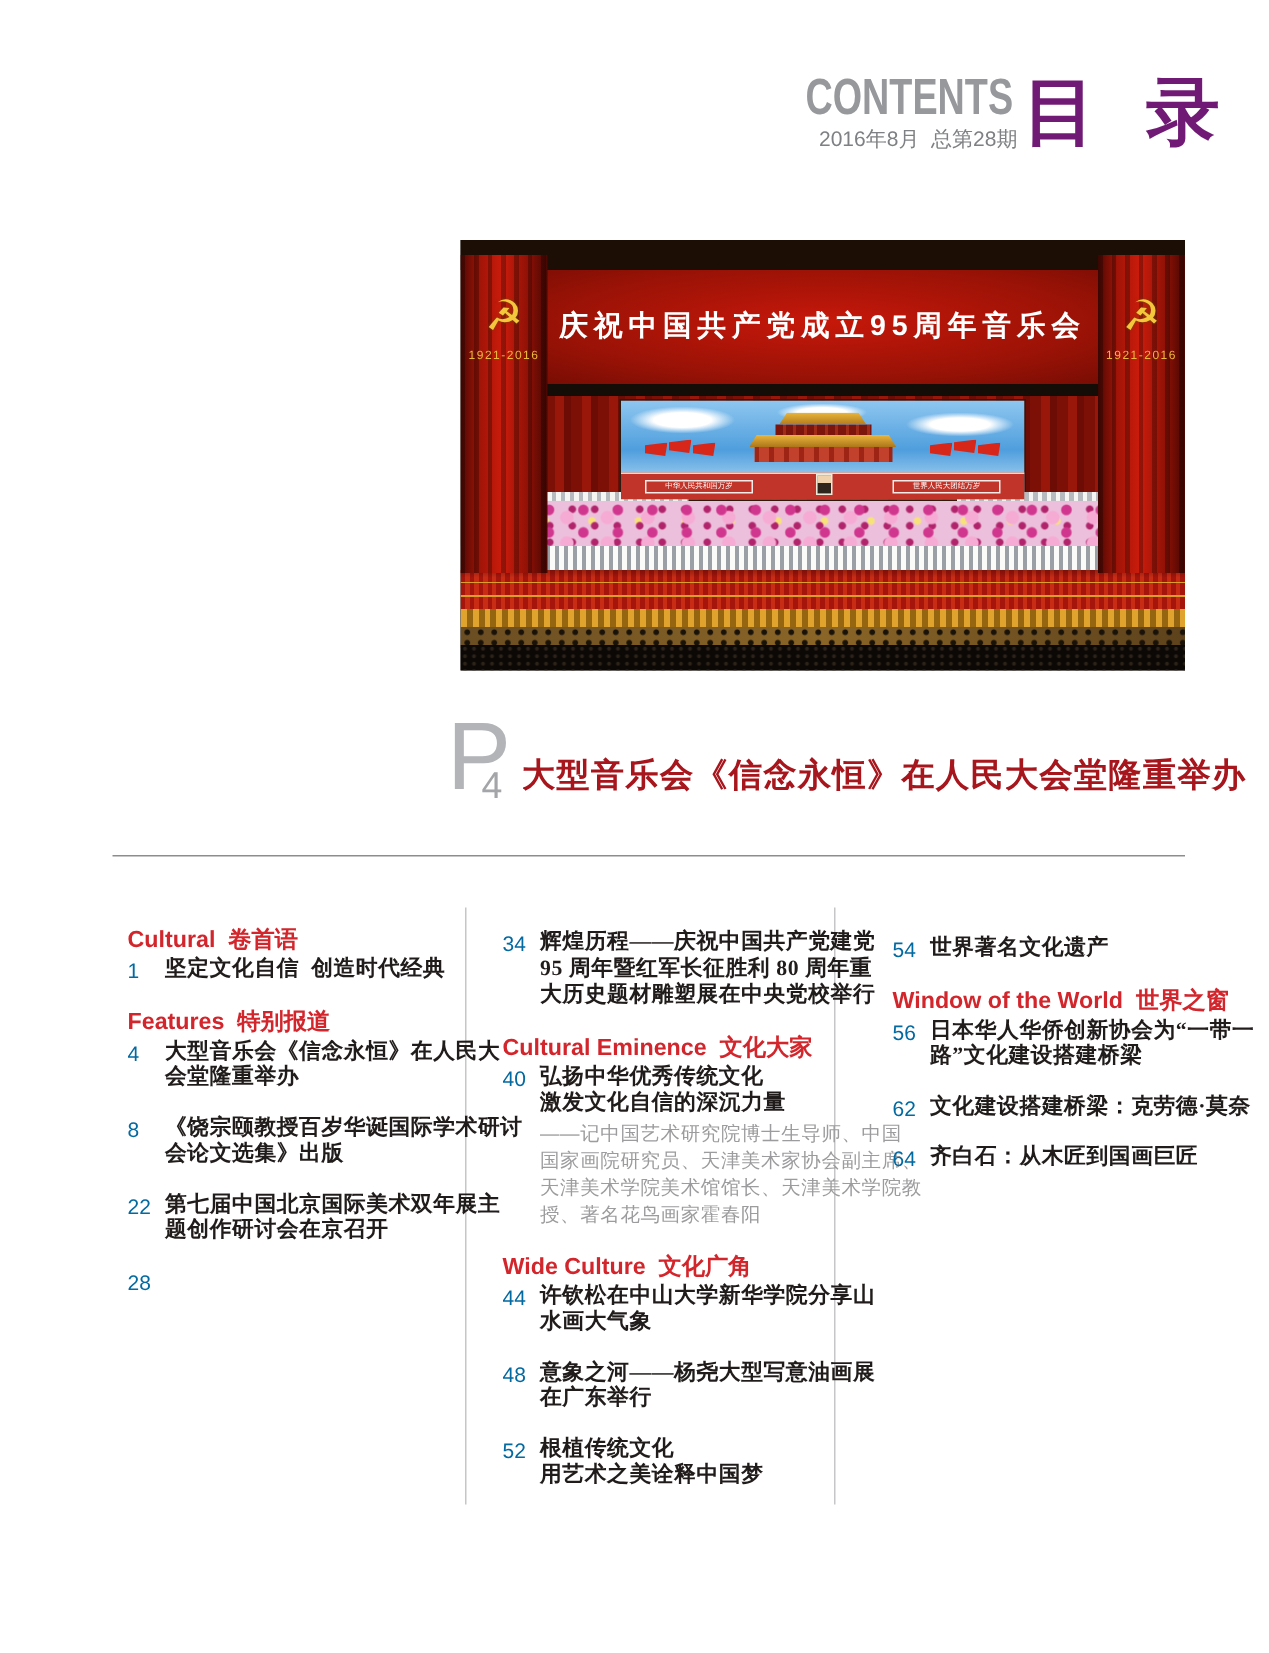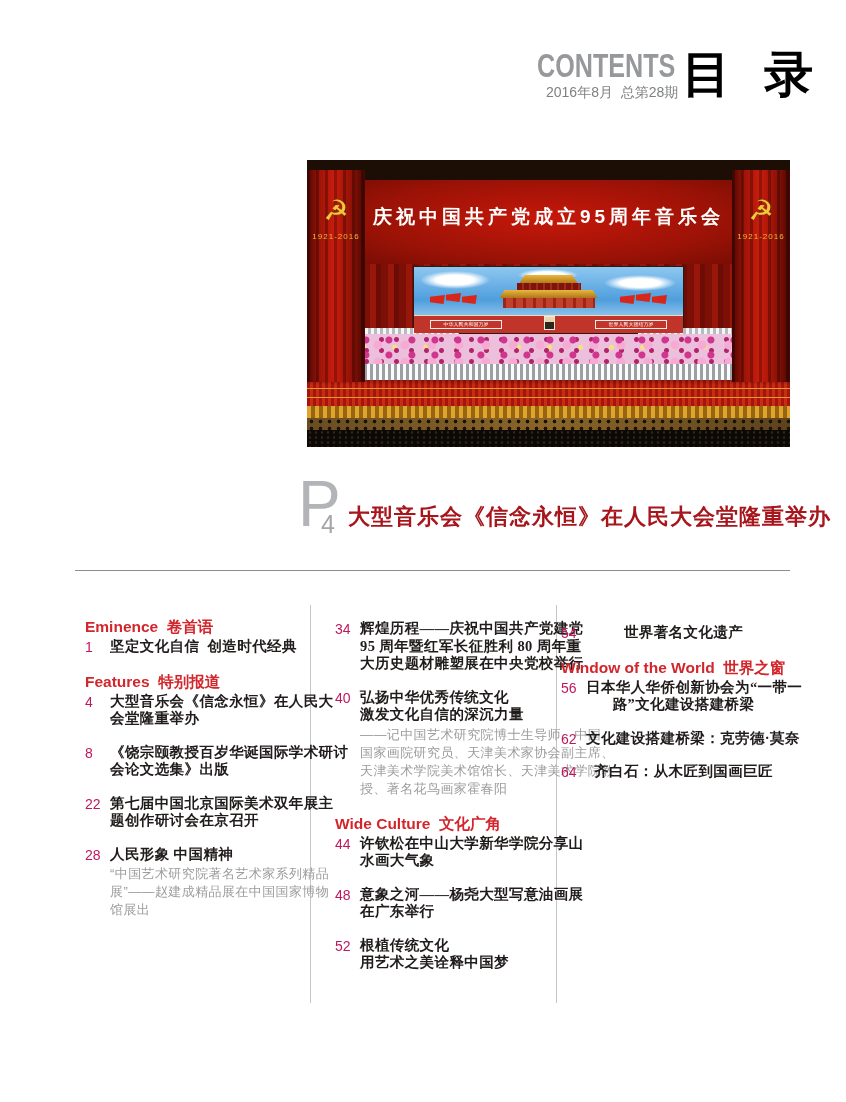--- a/index.html
+++ b/index.html
@@ -11,7 +11,7 @@
                color:#96989b;transform:scaleX(0.74);transform-origin:left top;white-space:pre;}
   .issue-line{position:absolute;left:546px;top:84px;font-size:14px;color:#7e8083;white-space:pre;}
   .title-cn{position:absolute;left:682px;top:42px;font-size:49px;font-weight:900;
-            color:#000000;white-space:pre;letter-spacing:2px;}
+            color:#701a75;white-space:pre;letter-spacing:2px;}
 
   
   .photo{position:absolute;left:307px;top:160px;width:483px;height:287px;background:#140c07;overflow:hidden;}

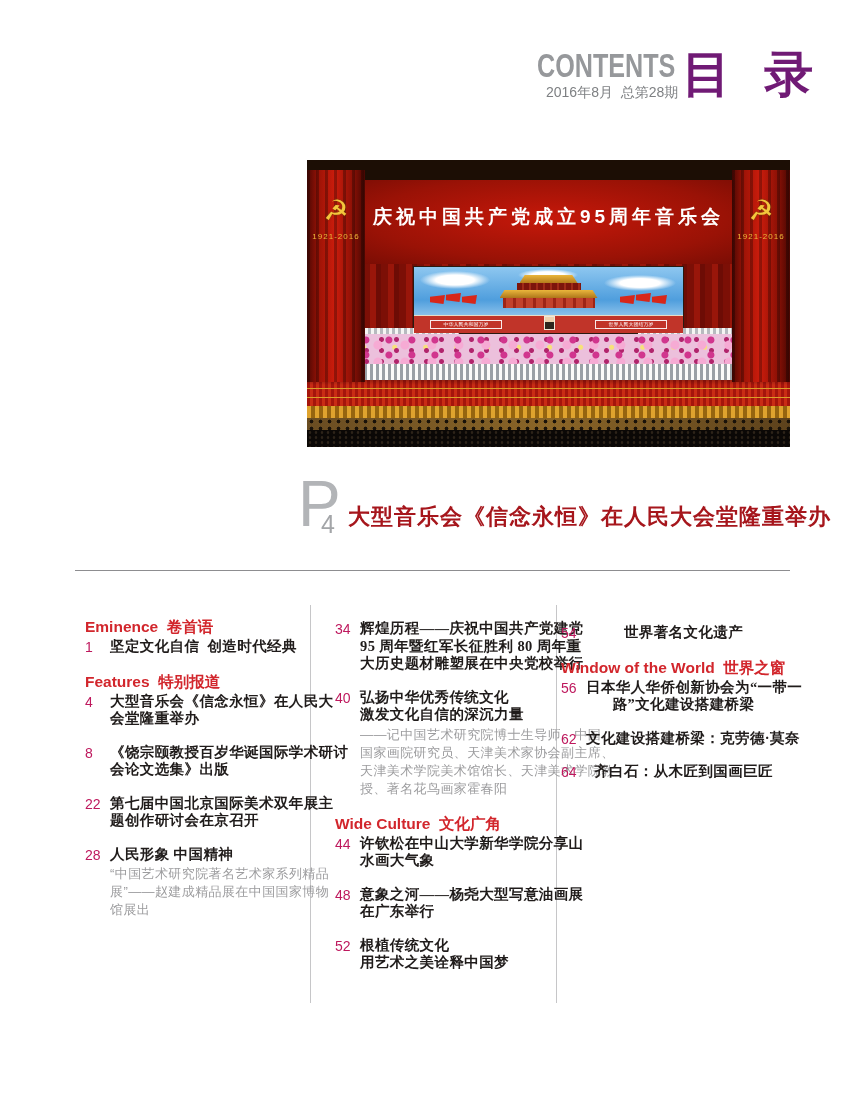--- a/index.html
+++ b/index.html
@@ -16,7 +16,7 @@
   
   .photo{position:absolute;left:307px;top:160px;width:483px;height:287px;background:#140c07;overflow:hidden;}
   .ph-top{position:absolute;left:0;top:0;width:483px;height:20px;background:#1c0e05;}
-  .ph-band{position:absolute;left:38px;top:20px;width:407px;height:86px;
+  .ph-band{position:absolute;left:38px;top:20px;width:407px;height:76px;
            background:radial-gradient(ellipse at 50% 45%, #c6180a 0%, #9a1206 62%, #730c04 100%);}
   .ph-banner{position:absolute;left:0;top:24px;width:100%;text-align:center;color:#ffffff;
              font-weight:bold;font-size:19px;letter-spacing:4px;white-space:pre;

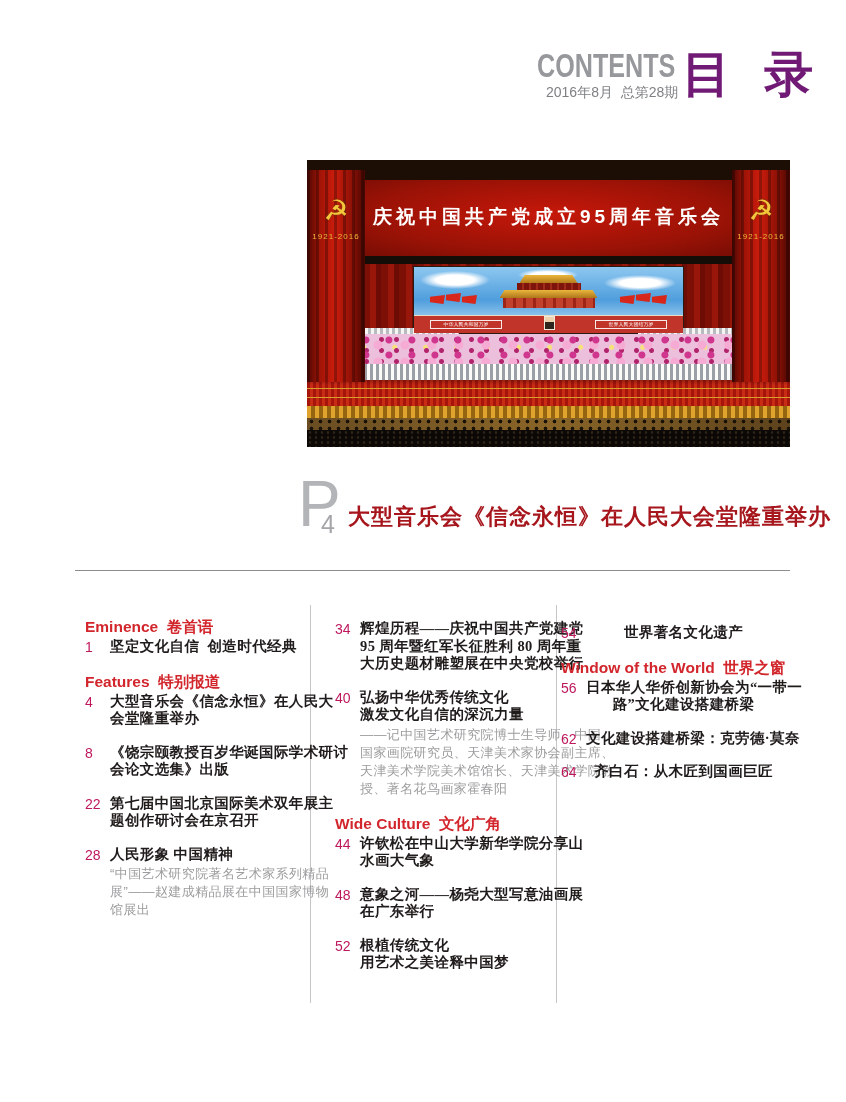--- a/index.html
+++ b/index.html
@@ -192,7 +192,7 @@
 
   <div class="toc">
       <div class="toc-col c1">
-        <div class="toc-heading">Eminence  卷首语</div>
+        <div class="toc-heading">Cultural  卷首语</div>
         <div class="toc-entry">
           <span class="toc-num">1</span>
           <div class="toc-text">

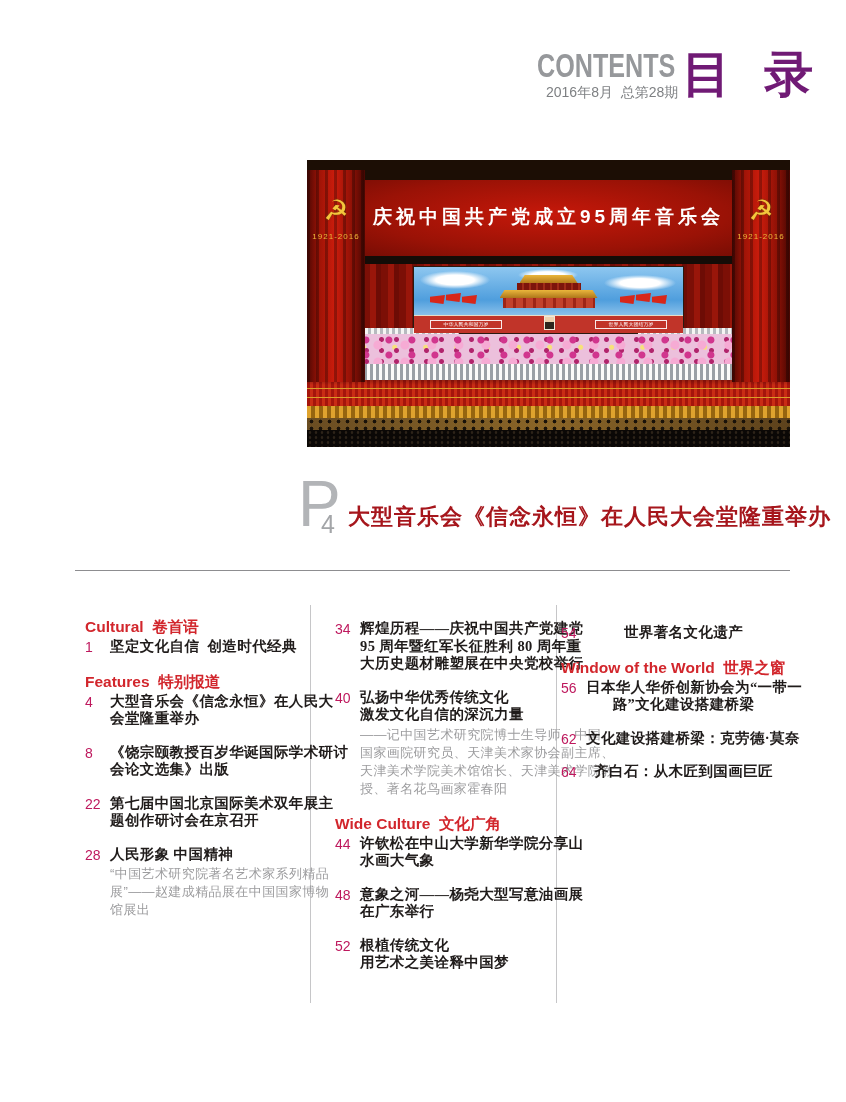--- a/index.html
+++ b/index.html
@@ -109,7 +109,7 @@
                white-space:pre;}
   .toc-col > .toc-heading:first-child{margin-top:5px;}
   .toc-entry{position:relative;padding-left:25px;margin-bottom:16px;}
-  .toc-num{position:absolute;left:0;top:1px;font-size:14px;color:#be185d;}
+  .toc-num{position:absolute;left:0;top:1px;font-size:14px;color:#0369a1;}
   .toc-line{font-size:14.5px;font-weight:bold;color:#201c1b;line-height:17.5px;
             font-family:"Liberation Serif", serif;white-space:pre;letter-spacing:0.4px;}
   .toc-sub{font-size:13px;color:#9c9c9e;line-height:18px;white-space:pre;letter-spacing:0.4px;}

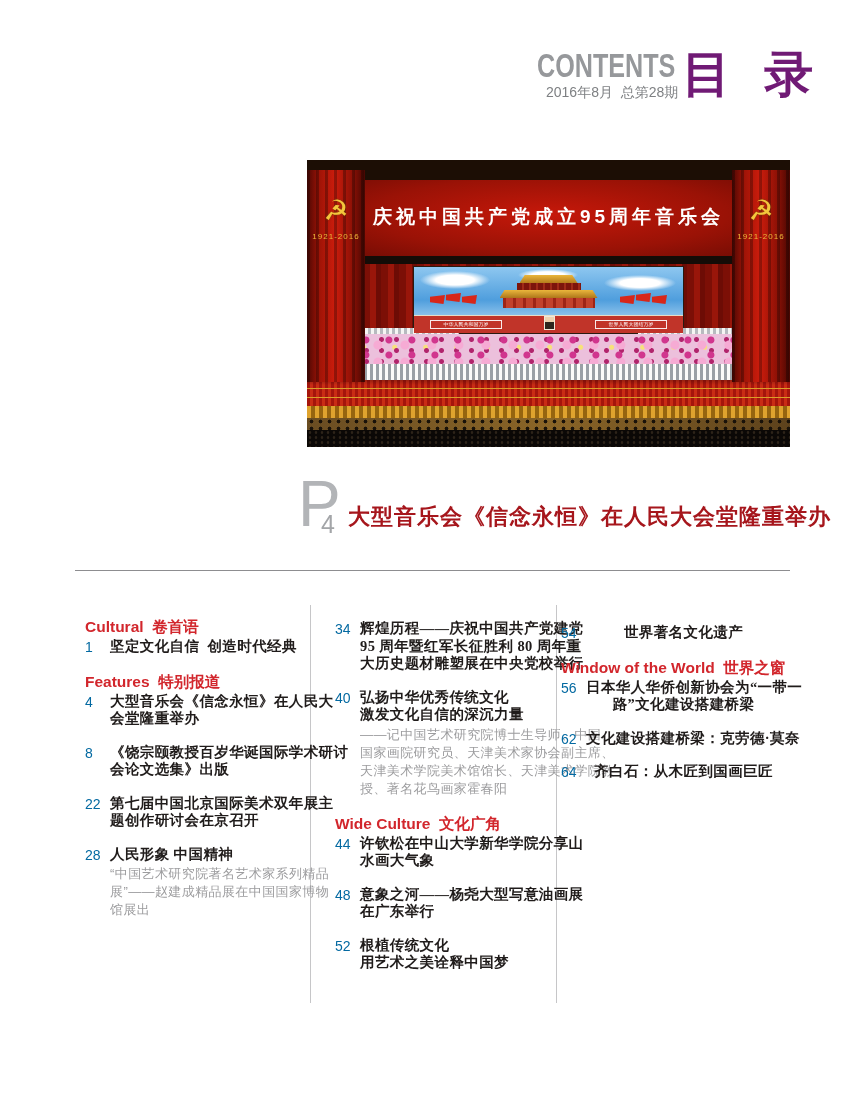--- a/index.html
+++ b/index.html
@@ -104,7 +104,7 @@
   .toc-col{position:absolute;top:0;}
   .toc-col.c1{left:0;width:215px;}
   .toc-col.c2{left:250px;width:212px;padding-top:8px;}
-  .toc-col.c3{left:476px;width:220px;padding-top:12px;text-align:center;}
+  .toc-col.c3{left:510px;width:220px;padding-top:12px;}
   .toc-heading{font-size:15.5px;font-weight:bold;color:#d2262c;line-height:19px;margin-bottom:2px;
                white-space:pre;}
   .toc-col > .toc-heading:first-child{margin-top:5px;}

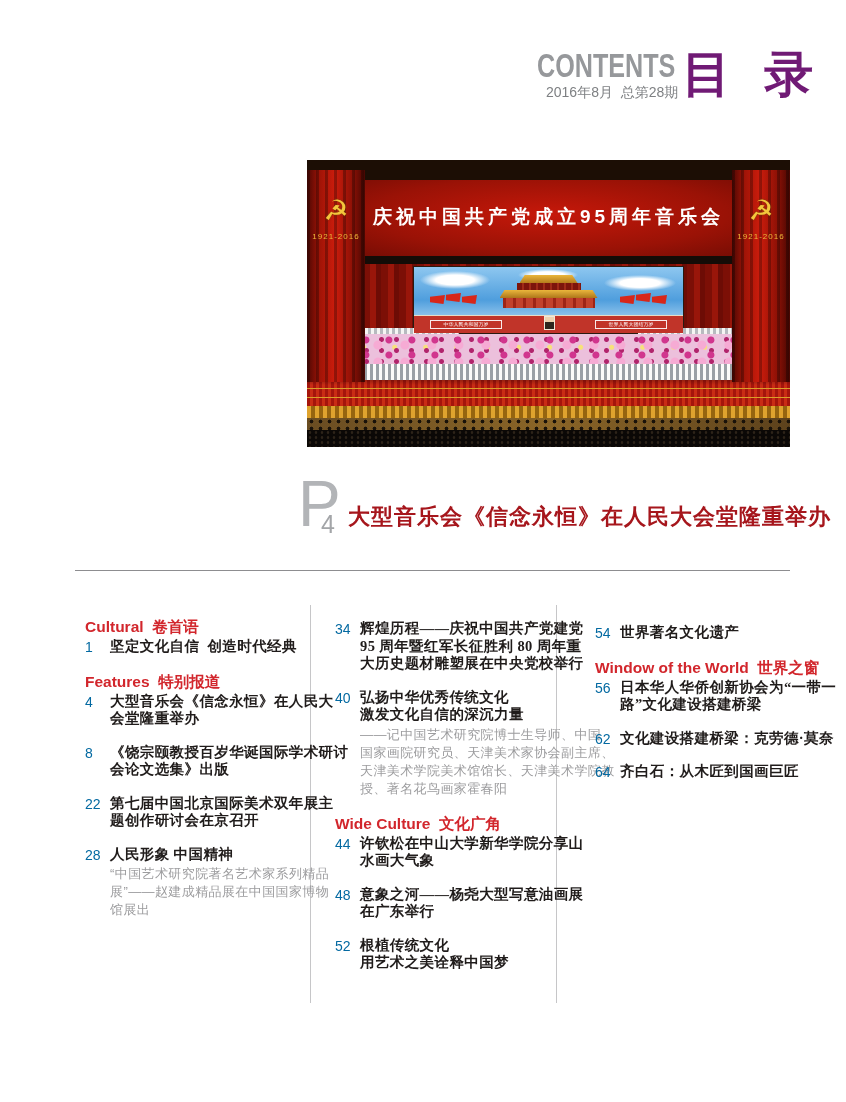--- a/index.html
+++ b/index.html
@@ -240,6 +240,7 @@
             <div class="toc-line">大历史题材雕塑展在中央党校举行</div>
           </div>
         </div>
+        <div class="toc-heading">Cultural Eminence  文化大家</div>
         <div class="toc-entry">
           <span class="toc-num">40</span>
           <div class="toc-text">

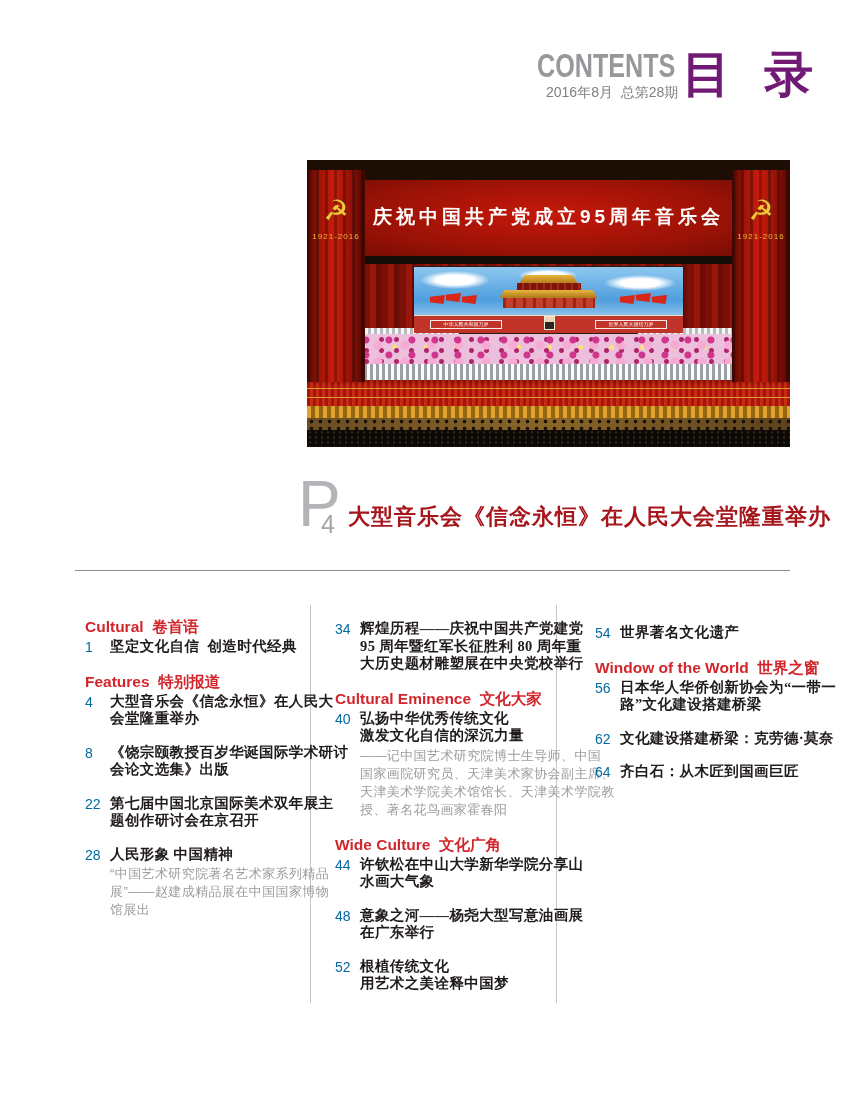--- a/index.html
+++ b/index.html
@@ -223,12 +223,6 @@
         </div>
         <div class="toc-entry">
           <span class="toc-num">28</span>
-          <div class="toc-text">
-            <div class="toc-line">人民形象 中国精神</div>
-            <div class="toc-sub first">“中国艺术研究院著名艺术家系列精品</div>
-            <div class="toc-sub">展”——赵建成精品展在中国国家博物</div>
-            <div class="toc-sub">馆展出</div>
-          </div>
         </div>
       </div>
       <div class="toc-col c2">

